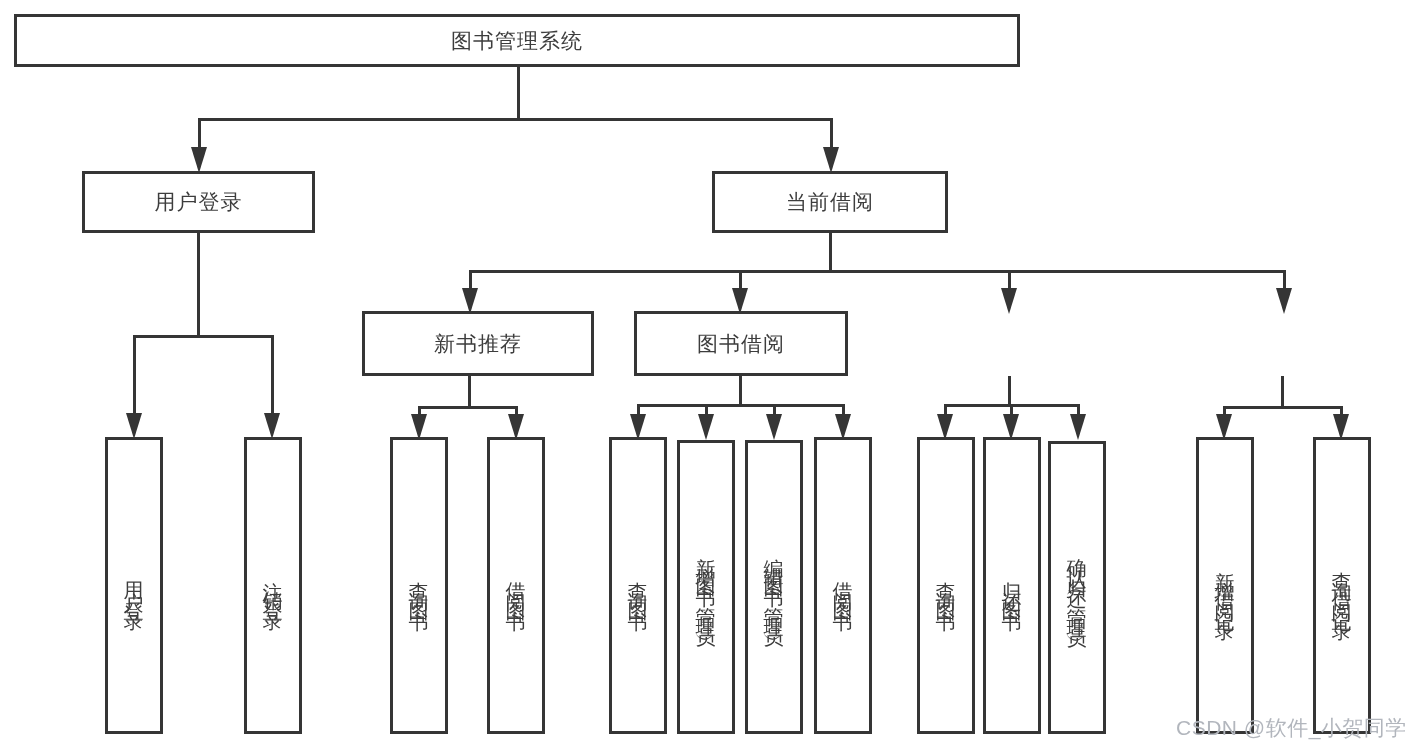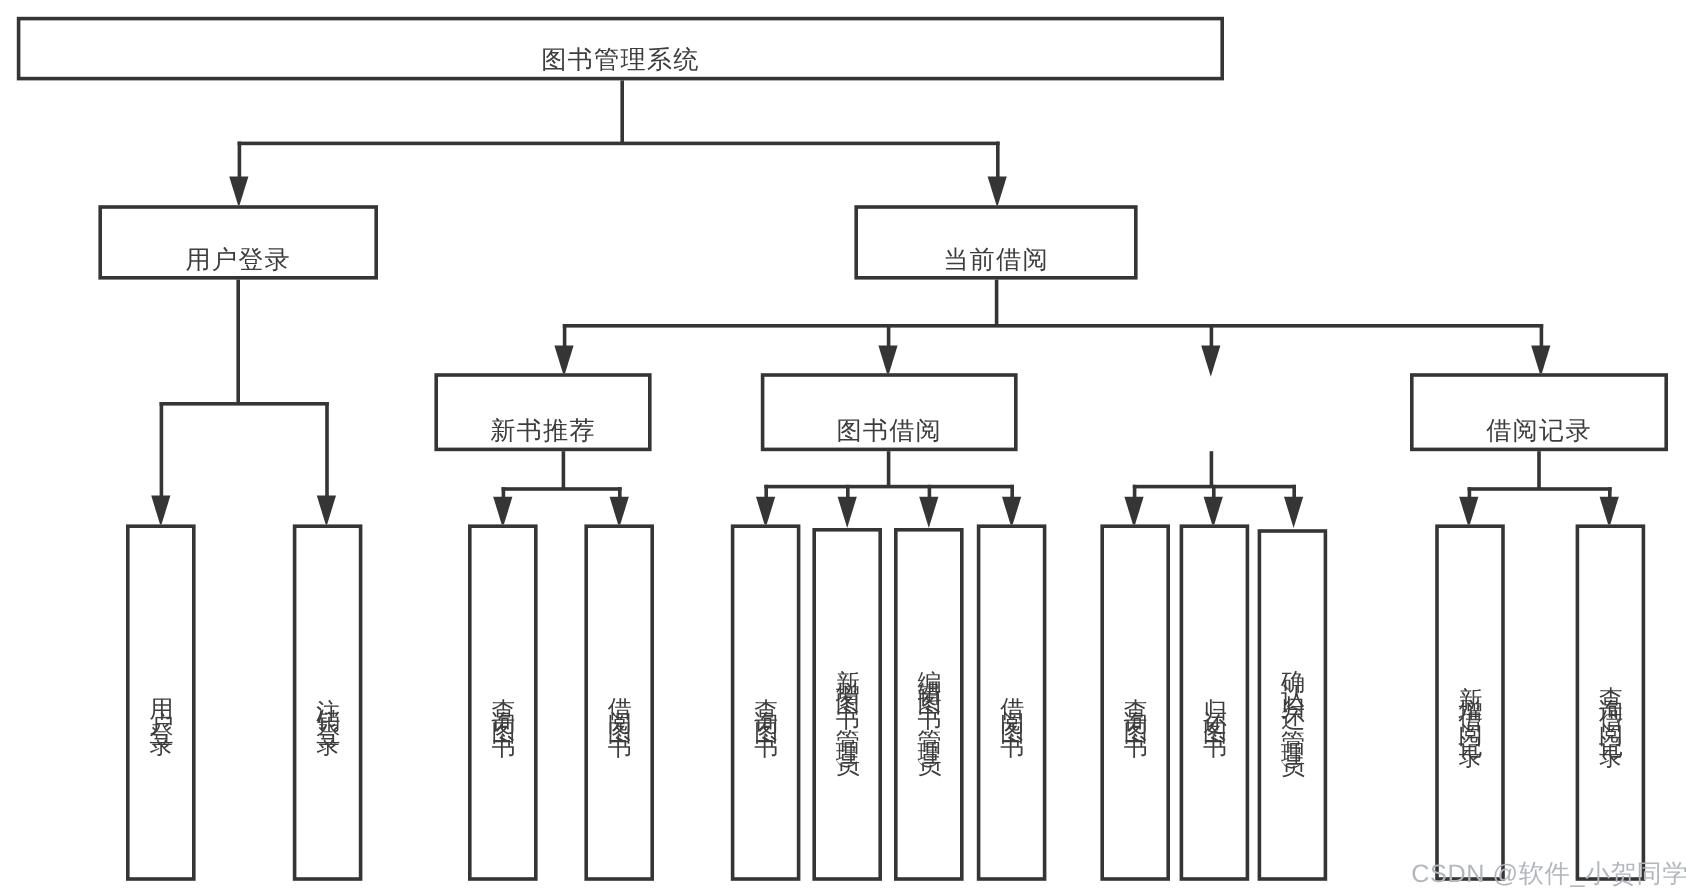--- a/index.html
+++ b/index.html
@@ -21,7 +21,7 @@
     justify-content: center;
     color: #3d3d3d;
   }
-  .node-h { font-size: 21px; letter-spacing: 1px; white-space: nowrap; align-items: flex-end; }
+  .node-h { font-size: 21px; letter-spacing: 1px; white-space: nowrap; }
   .node-v { width: 58px; top: 437px; height: 297px; }
   .node-v .vtext {
     writing-mode: vertical-rl;

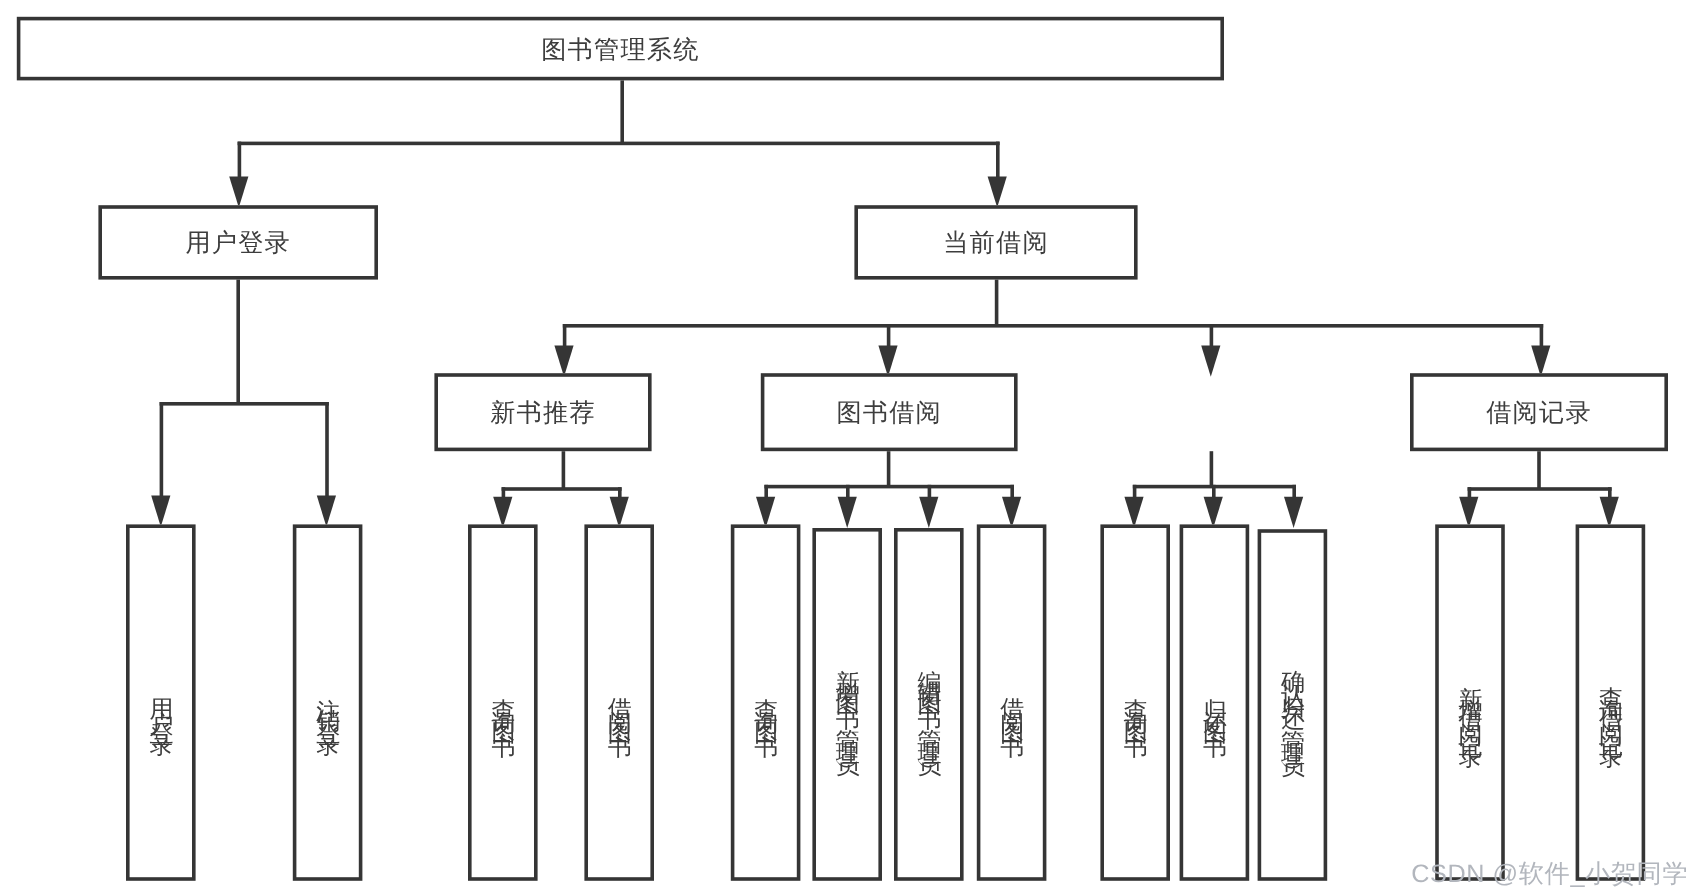--- a/index.html
+++ b/index.html
@@ -91,7 +91,7 @@
   <div class="line" style="left:1283px; top:270px; width:3px; height:20px;"></div>
   <div class="arrow" style="left:1276px; top:288px;"></div>
 
-  <div class="node node-h" style="left:362px; top:311px; width:181px; height:65px;">
+  <div class="node node-h" style="left:362px; top:311px; width:232px; height:65px;">
     <span>新书推荐</span>
   </div>
   <div class="node node-h" style="left:634px; top:311px; width:214px; height:65px;">

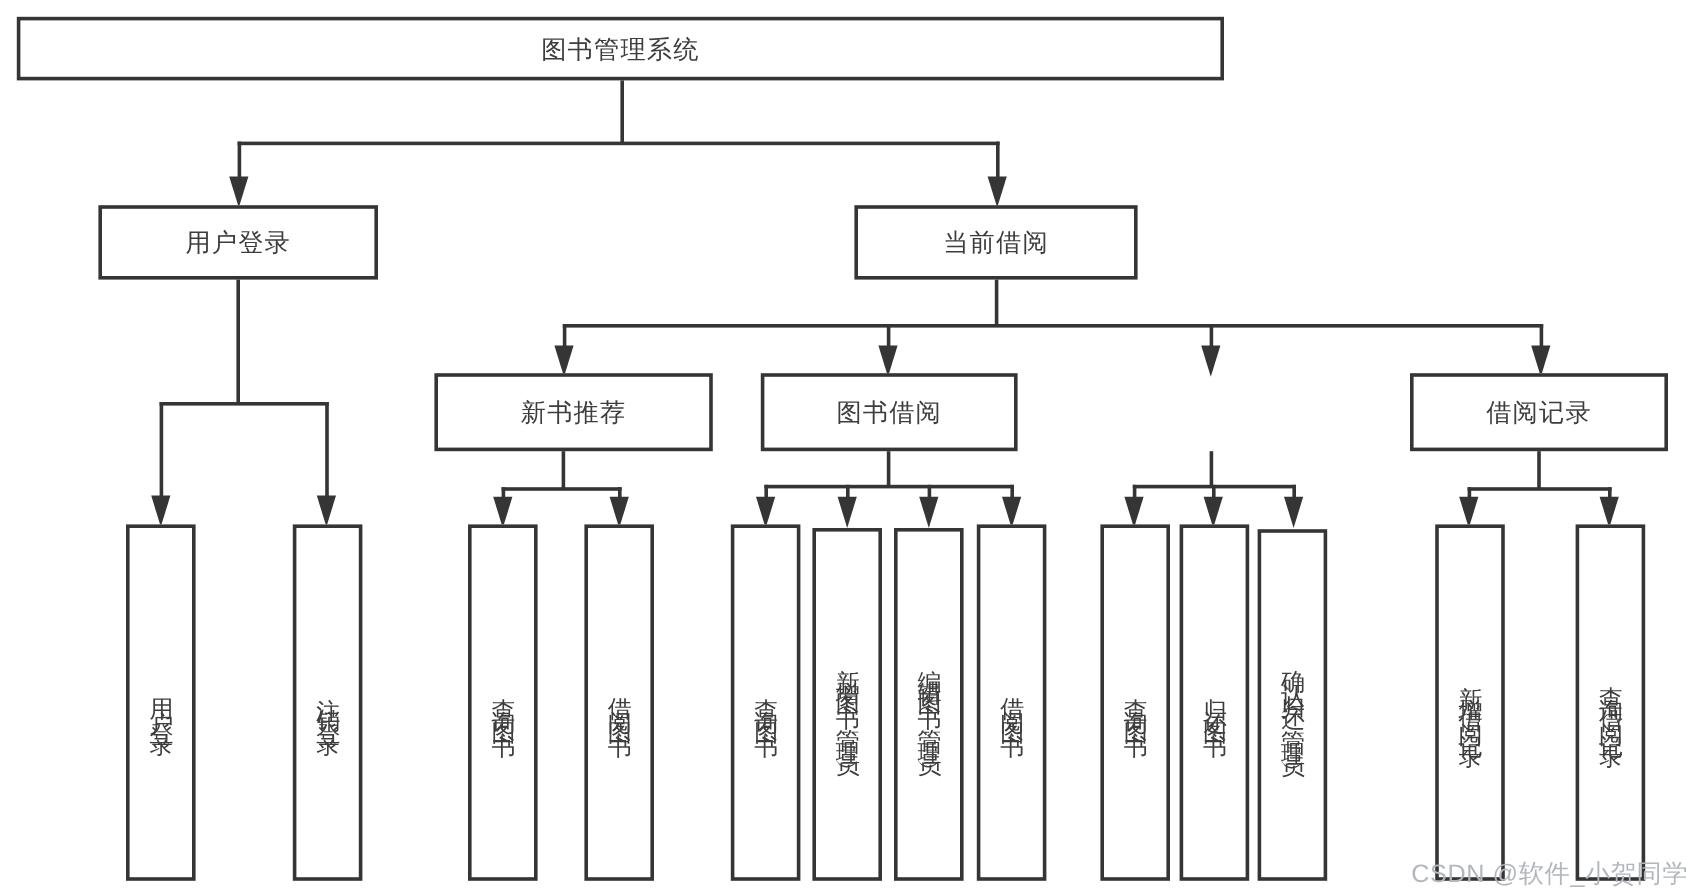--- a/index.html
+++ b/index.html
@@ -97,9 +97,6 @@
   <div class="node node-h" style="left:634px; top:311px; width:214px; height:65px;">
     <span>图书借阅</span>
   </div>
-  <div class="node node-h" style="left:1175px; top:311px; width:215px; height:65px;">
-    <span>借阅记录</span>
-  </div>
 
   <div class="line" style="left:468px; top:376px; width:3px; height:32px;"></div>
   <div class="line" style="left:418px; top:406px; width:100px; height:3px;"></div>

